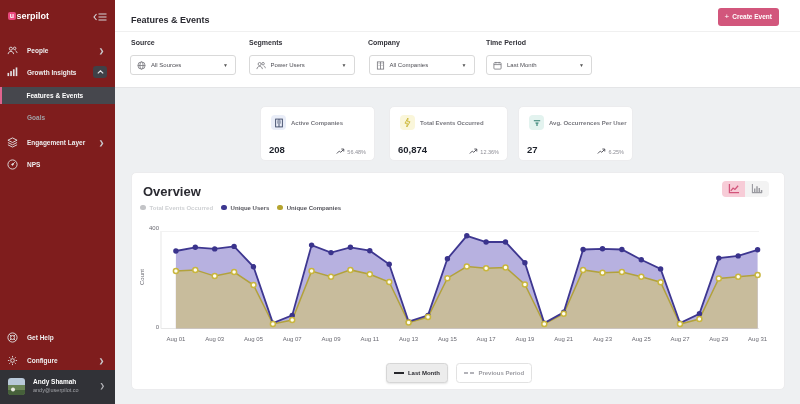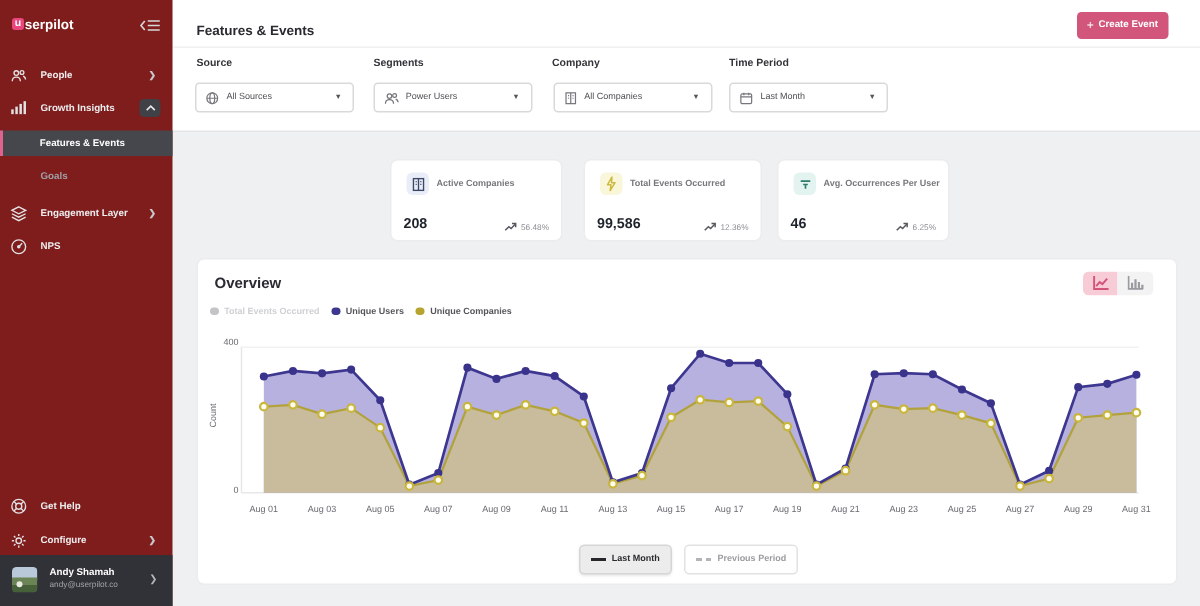--- a/index.html
+++ b/index.html
@@ -120,7 +120,7 @@
         </svg>
       </div>
     <div class="clabel">Total Events Occurred</div>
-    <div class="cval">99,586</div>
+    <div class="cval">60,874</div>
     <div class="ctrend"><svg width="9" height="7" viewBox="0 0 11 8" fill="none" stroke="#57575f" stroke-width="1.2">
           <path d="M1 6.5 4 3.5 5.8 5 9.5 1.2"></path>
           <path d="M6.5 1h3v3"></path>

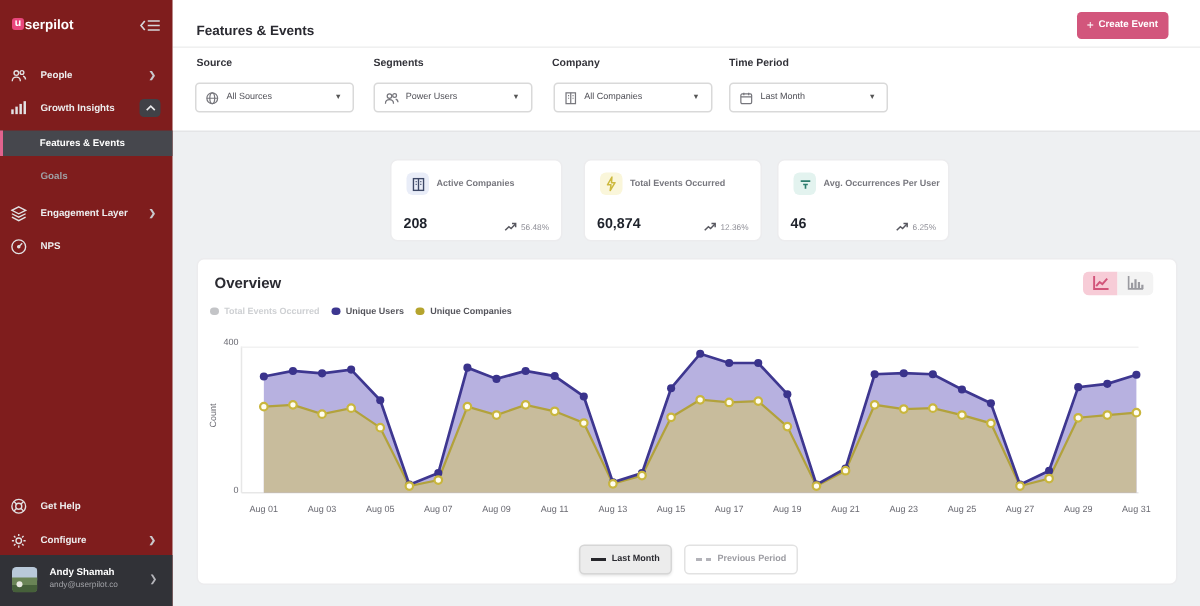--- a/index.html
+++ b/index.html
@@ -133,7 +133,7 @@
         </svg>
       </div>
     <div class="clabel">Avg. Occurrences Per User</div>
-    <div class="cval">46</div>
+    <div class="cval">27</div>
     <div class="ctrend"><svg width="9" height="7" viewBox="0 0 11 8" fill="none" stroke="#57575f" stroke-width="1.2">
           <path d="M1 6.5 4 3.5 5.8 5 9.5 1.2"></path>
           <path d="M6.5 1h3v3"></path>

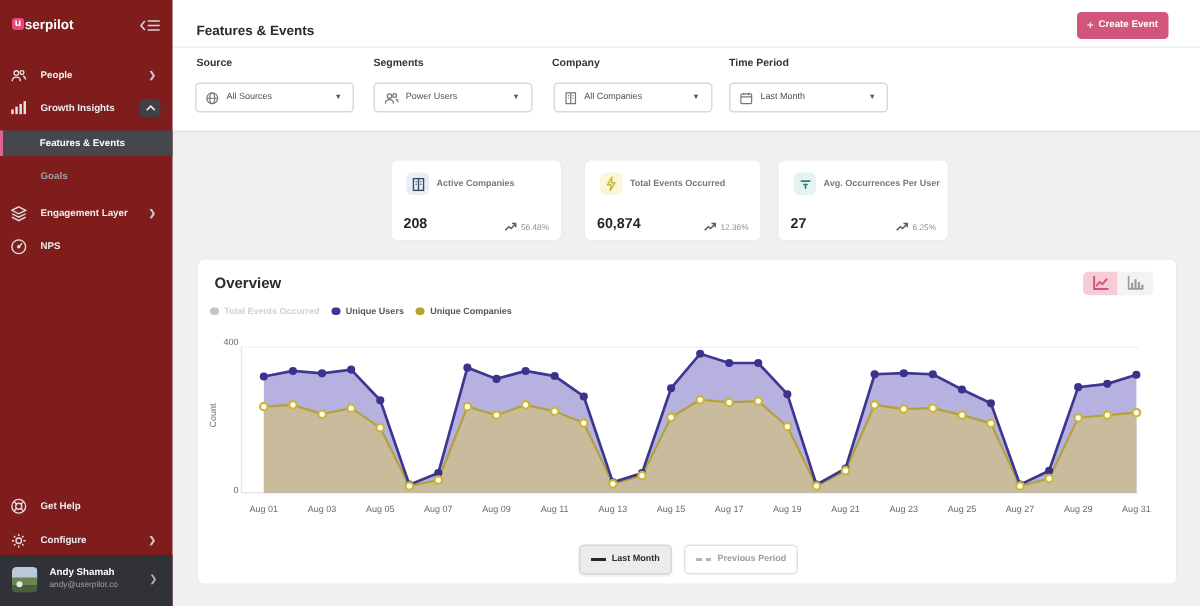--- a/index.html
+++ b/index.html
@@ -40,7 +40,7 @@
 .ctrend svg { margin-right:2.5px; }
 
 .chartcard { position:absolute; left:16px; top:172px; width:654px; height:218px; background:#fff; border:1px solid #ececee; border-radius:5px; }
-.ovtitle { position:absolute; left:11px; top:11px; font-size:10px; font-weight:bold; color:#2a2a31; }
+.ovtitle { position:absolute; left:11px; top:11px; font-size:13px; font-weight:bold; color:#2a2a31; }
 .toggles { position:absolute; left:590px; top:7.5px; display:flex; border-radius:4px; overflow:hidden; }
 .tog { width:23.3px; height:16px; display:flex; align-items:center; justify-content:center; }
 .tog1 { background:#f7ccd7; }

